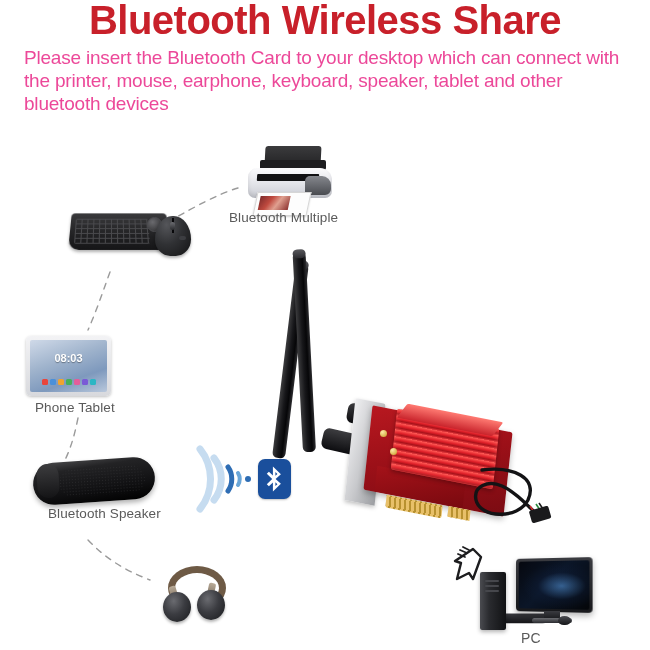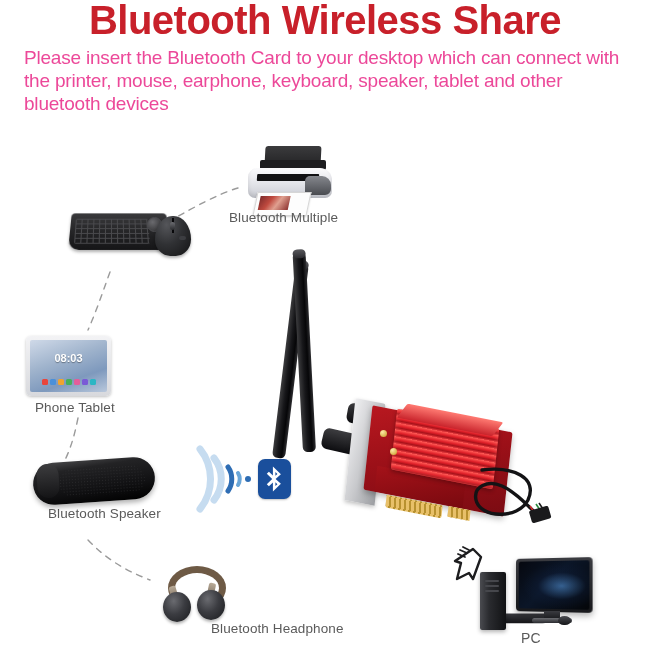--- a/index.html
+++ b/index.html
@@ -472,7 +472,6 @@
     <div class="hp-cup l"></div>
     <div class="hp-cup r"></div>
   </div>
-  <div class="lbl" style="left:211px;top:621px;">Bluetooth Headphone</div>
 
   <div class="pc">
     <div class="pc-kb"></div>

